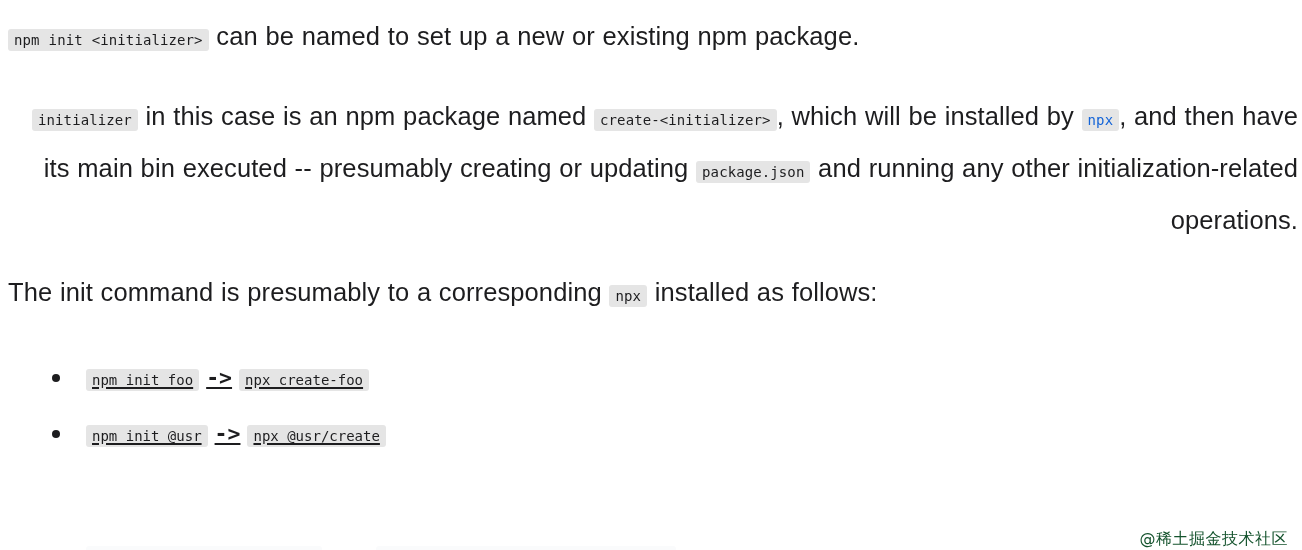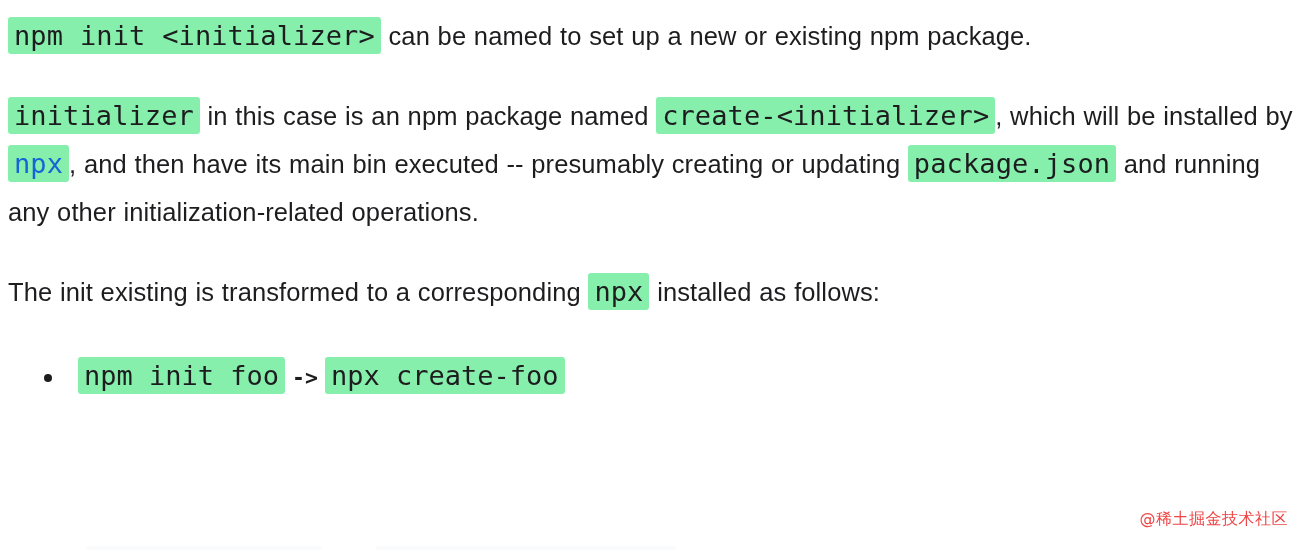--- a/index.html
+++ b/index.html
@@ -38,8 +38,8 @@
 
   code, .code {
     font-family: "DejaVu Sans Mono", "Liberation Mono", monospace;
-    font-size: 27px;
-    background: #86efac;
+    font-size: 14px;
+    background: #e5e5e5;
     color: #1d1d1f;
     border-radius: 3px;
     padding: 3px 6px;

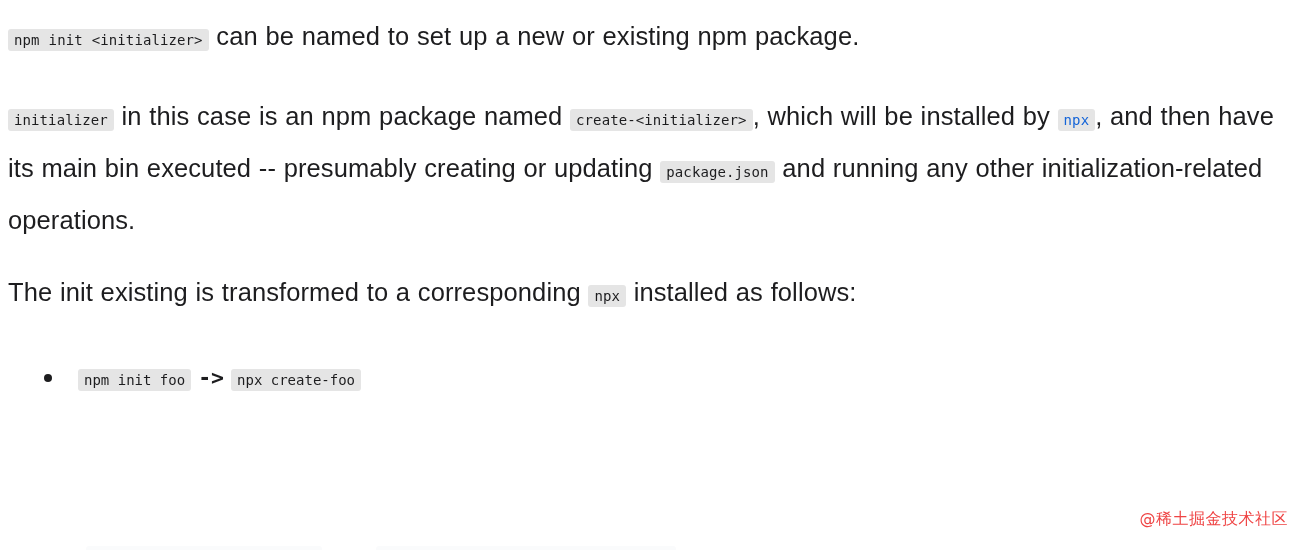--- a/index.html
+++ b/index.html
@@ -33,7 +33,7 @@
   }
 
   .p1 { position: absolute; left: 8px; top: 12px;  width: 1290px; }
-  .p2 { position: absolute; left: 8px; top: 92px;  width: 1290px; }
+  .p2 { position: absolute; left: 8px; top: 92px;  width: 1290px; text-align: right; }
   .p3 { position: absolute; left: 8px; top: 268px; width: 1290px; }
 
   code, .code {

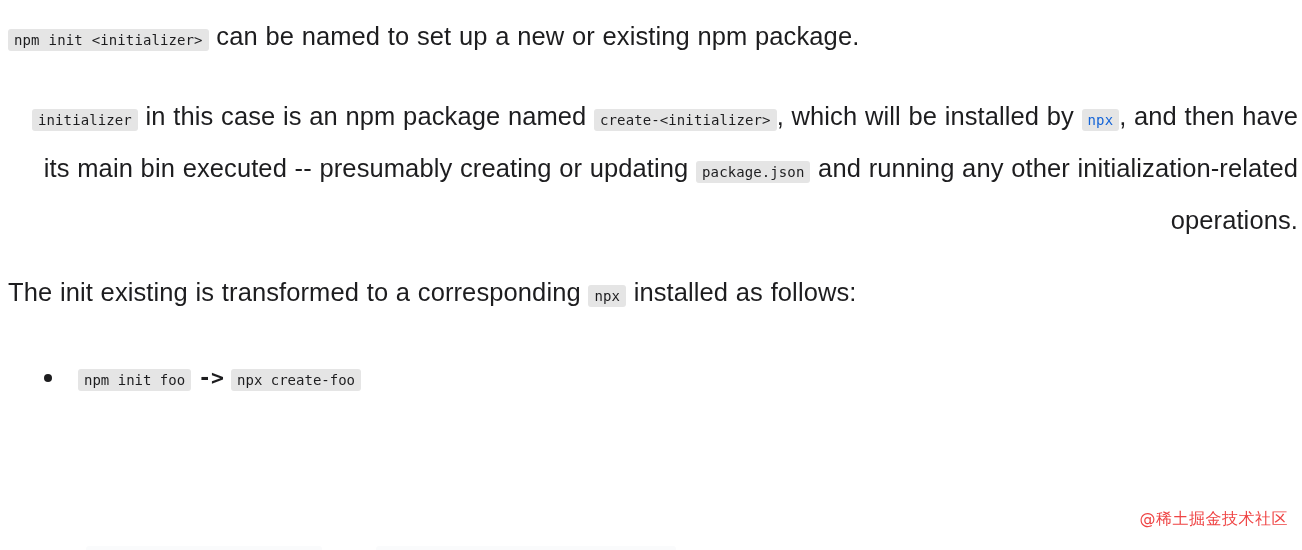--- a/index.html
+++ b/index.html
@@ -130,7 +130,7 @@
   </p>
 
   <p class="para p3">
-    <span>The init existing is transformed to a corresponding </span><code class="code">npx</code><span> installed as follows:</span>
+    <span>The init command is presumably to a corresponding </span><code class="code">npx</code><span> installed as follows:</span>
   </p>
 
   <ul class="bullets">

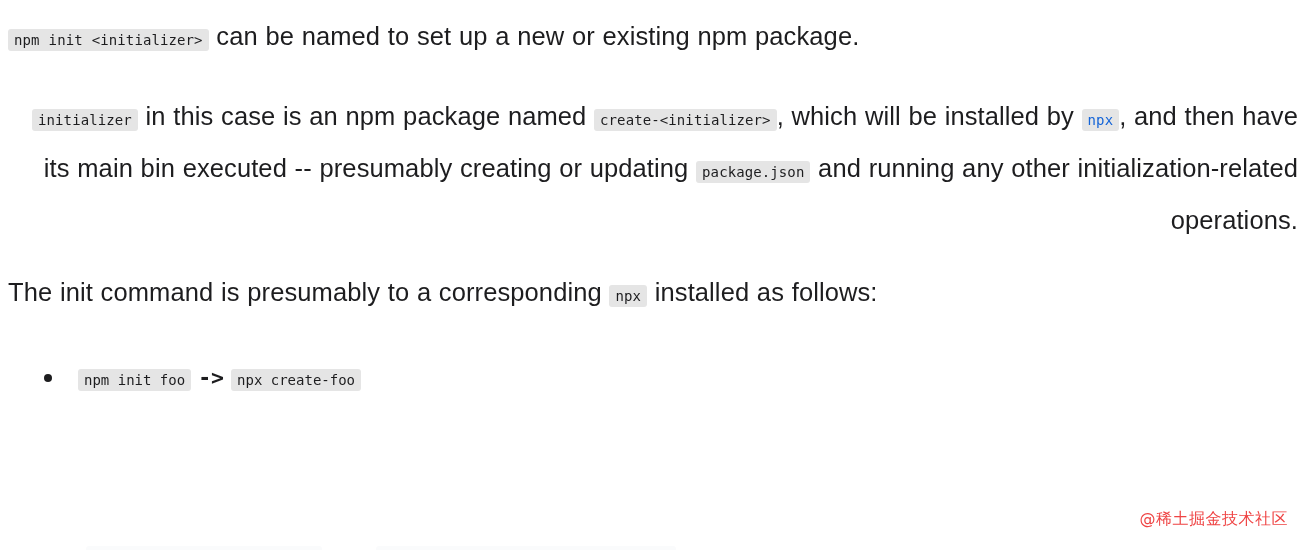--- a/index.html
+++ b/index.html
@@ -52,12 +52,13 @@
 
   ul.bullets {
     position: absolute;
-    left: 0;
+    left: 8px;
     top: 348px;
     width: 1280px;
     margin: 0;
     padding: 0;
     list-style: none;
+    text-decoration: underline;
   }
   ul.bullets li {
     position: relative;

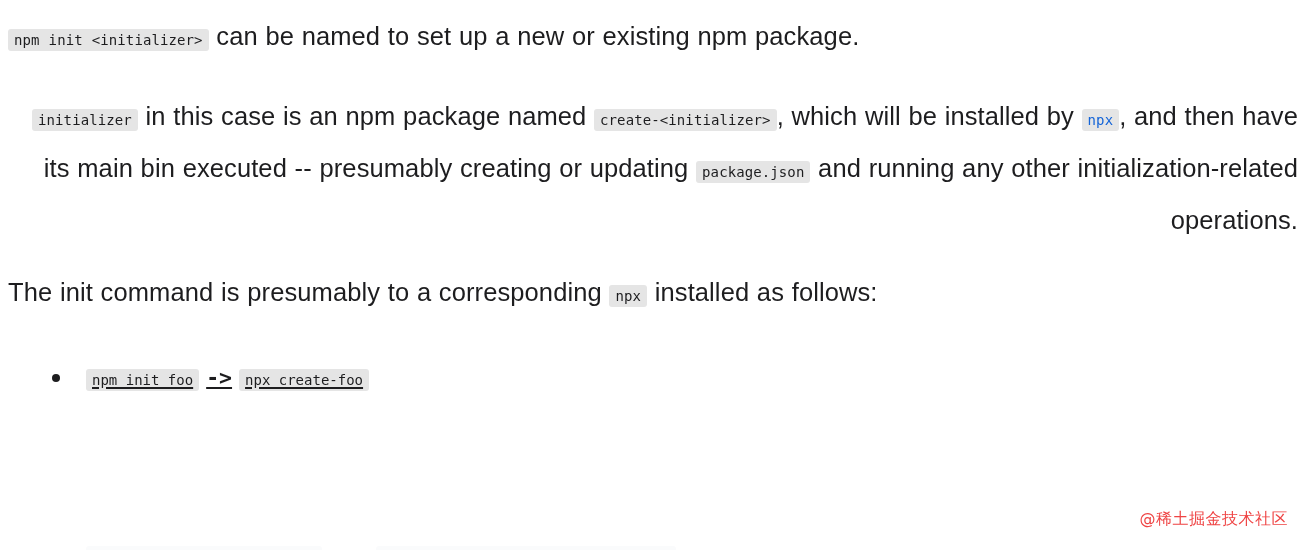--- a/index.html
+++ b/index.html
@@ -138,6 +138,9 @@
     <li>
       <span class="dot"></span><code class="code">npm init foo</code><span class="arrow">-&gt;</span><code class="code">npx create-foo</code>
     </li>
+    <li>
+      <span class="dot"></span><code class="code">npm init @usr</code><span class="arrow">-&gt;</span><code class="code">npx @usr/create</code>
+    </li>
   </ul>
 
   <div class="cutoff-row">

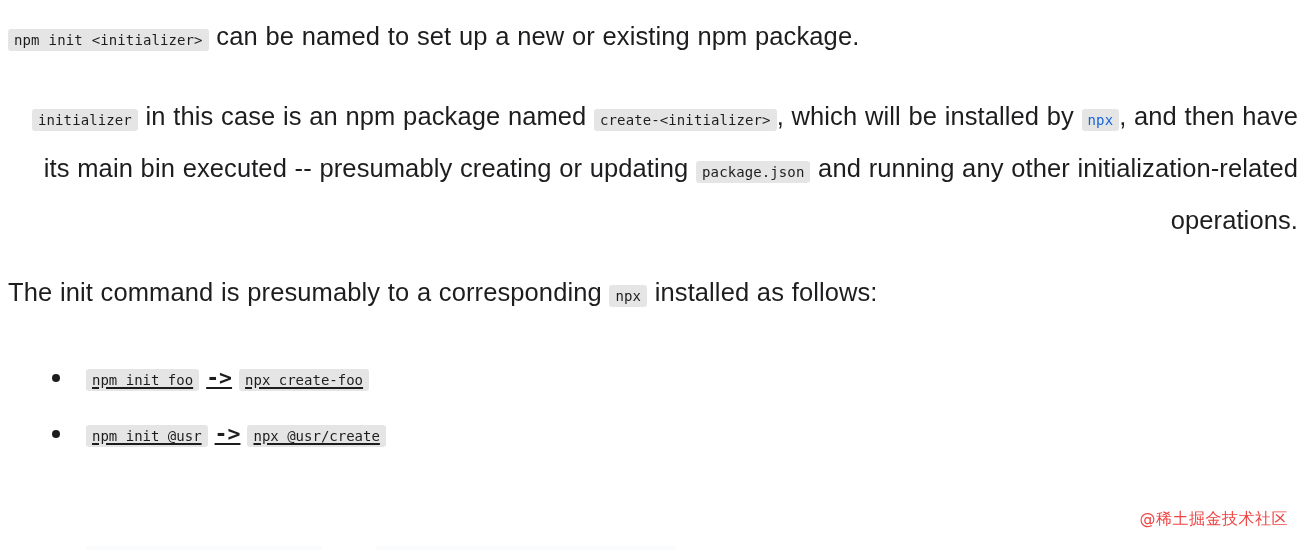--- a/index.html
+++ b/index.html
@@ -89,9 +89,9 @@
   .watermark {
     position: absolute;
     right: 14px;
-    bottom: 20px;
+    bottom: 0;
     font-size: 16px;
-    color: #ef4444;
+    color: #14532d;
     font-family: "DejaVu Sans", sans-serif;
     letter-spacing: 0.5px;
     white-space: nowrap;

